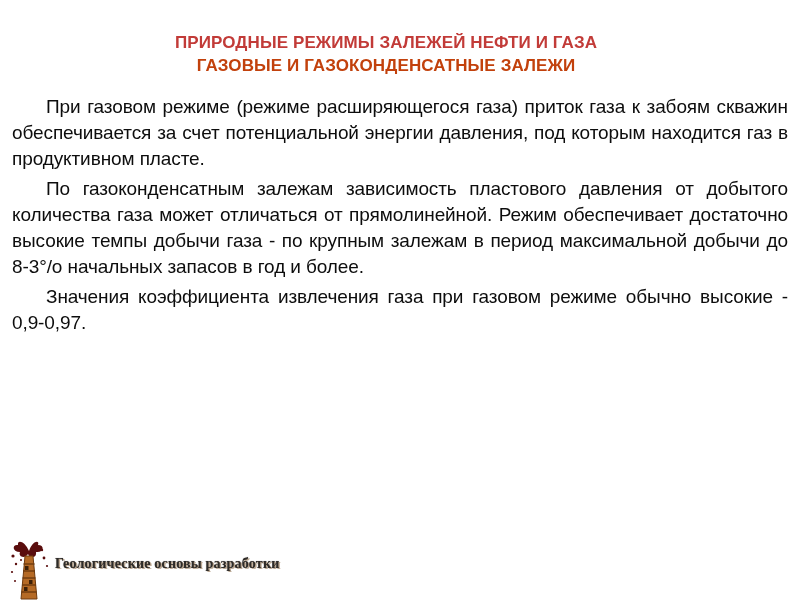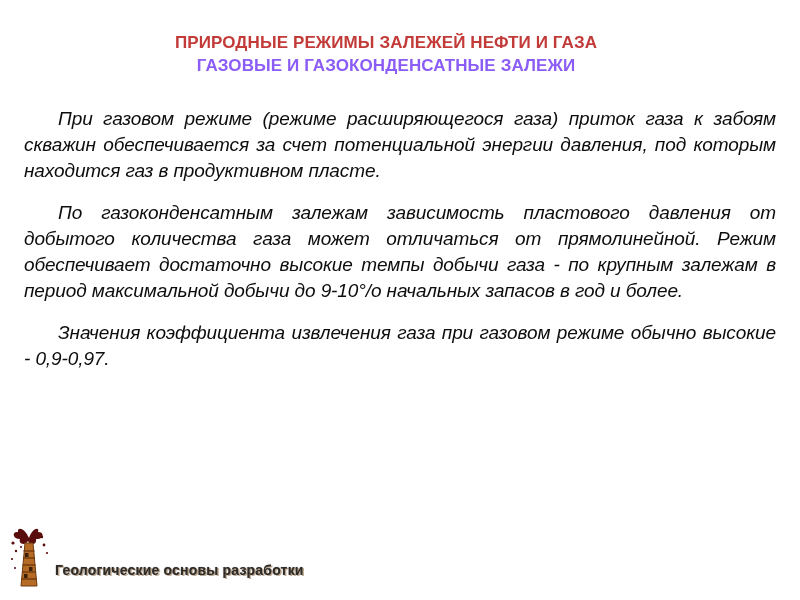--- a/index.html
+++ b/index.html
@@ -72,7 +72,7 @@
 
   <div class="title-block">
     <div class="title-line1" style="color: rgb(194, 59, 56);">ПРИРОДНЫЕ РЕЖИМЫ ЗАЛЕЖЕЙ НЕФТИ И ГАЗА</div>
-    <div class="title-line2" style="color: #8b5cf6;">ГАЗОВЫЕ И ГАЗОКОНДЕНСАТНЫЕ ЗАЛЕЖИ</div>
+    <div class="title-line2" style="color: #c2410c;">ГАЗОВЫЕ И ГАЗОКОНДЕНСАТНЫЕ ЗАЛЕЖИ</div>
   </div>
 
   <div class="content">

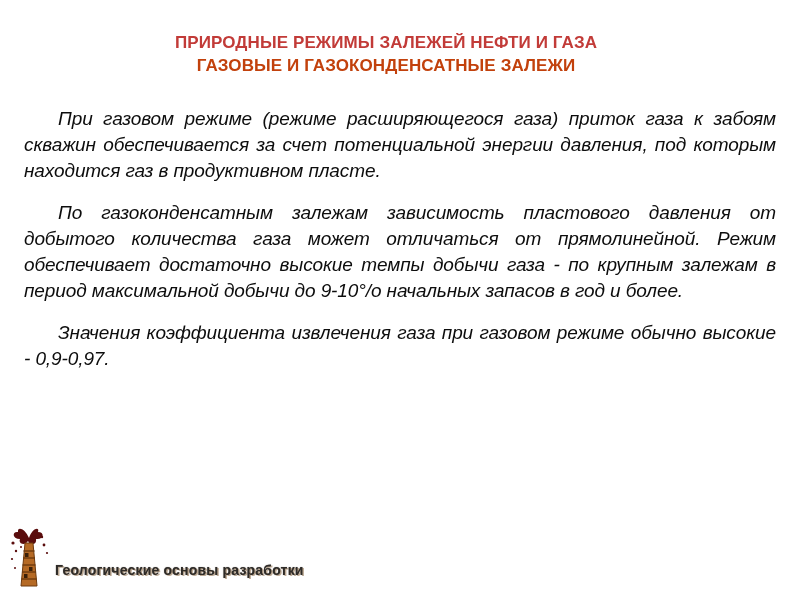--- a/index.html
+++ b/index.html
@@ -40,10 +40,9 @@
     letter-spacing: -0.1px;
   }
   .content p {
-    margin: 16px;
+    margin: 4px;
     padding: 0;
     text-indent: 34px;
-    font-style: italic;
   }
   .footer {
     position: absolute;

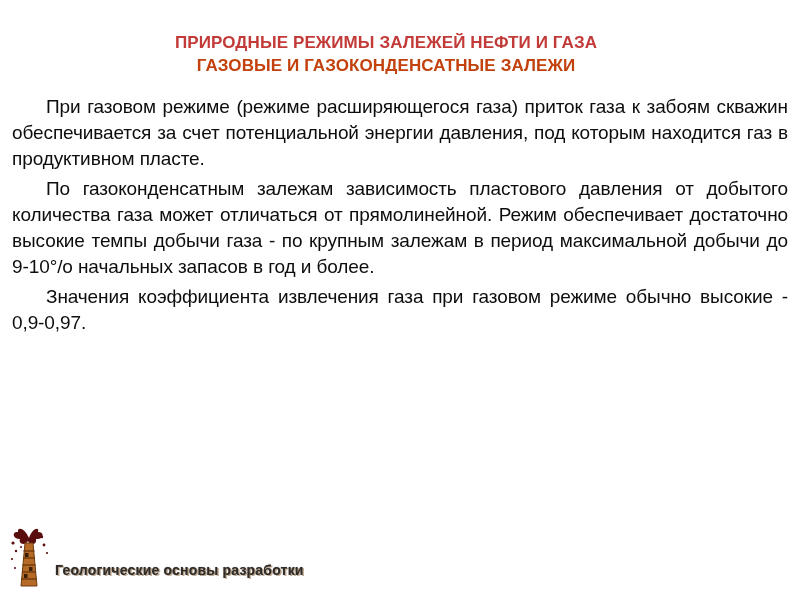--- a/index.html
+++ b/index.html
@@ -76,7 +76,7 @@
 
   <div class="content">
     <p>При газовом режиме (режиме расширяющегося газа) приток газа к забоям скважин обеспечивается за счет потенциальной энергии давления, под которым находится газ в продуктивном пласте.</p>
-    <p>По газоконденсатным залежам зависимость пластового давления от добытого количества газа может отличаться от прямолинейной. Режим обеспечивает достаточно высокие темпы добычи газа - по крупным залежам в период максимальной добычи до 9-10°/о начальных запасов в год и более.</p>
+    <p>По газоконденсатным залежам зависимость пластового давления от добытого количества газа может отличаться от прямолинейной. Режим обеспечивает достаточно высокие темпы добычи газа - по крупным залежам в период максимальной добычи до 8-3°/о начальных запасов в год и более.</p>
     <p>Значения коэффициента извлечения газа при газовом режиме обычно высокие - 0,9-0,97.</p>
   </div>
 

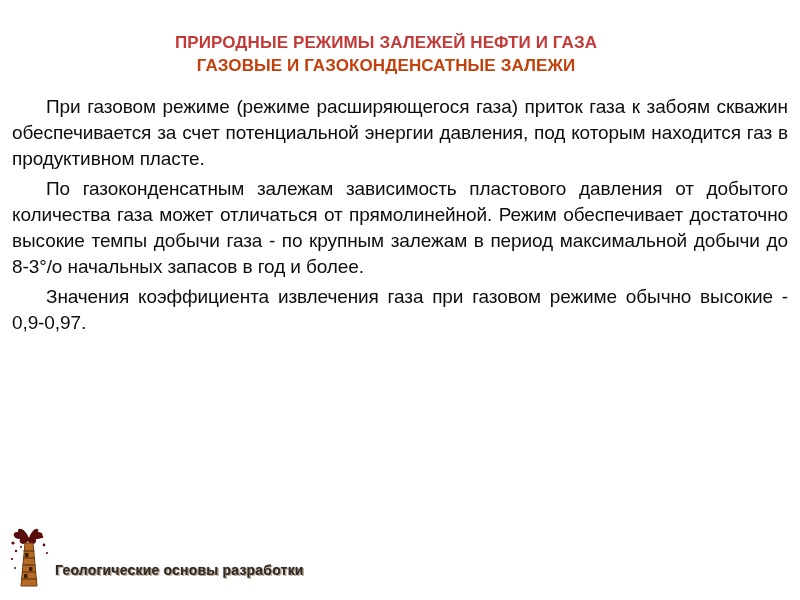--- a/index.html
+++ b/index.html
@@ -47,9 +47,10 @@
   .footer {
     position: absolute;
     left: 8px;
-    bottom: 13px;
+    bottom: 0;
     display: flex;
-    align-items: flex-end;
+    align-items: center;
+    font-family: Liberation Serif, serif;
   }
   .logo-svg {
     display: block;

